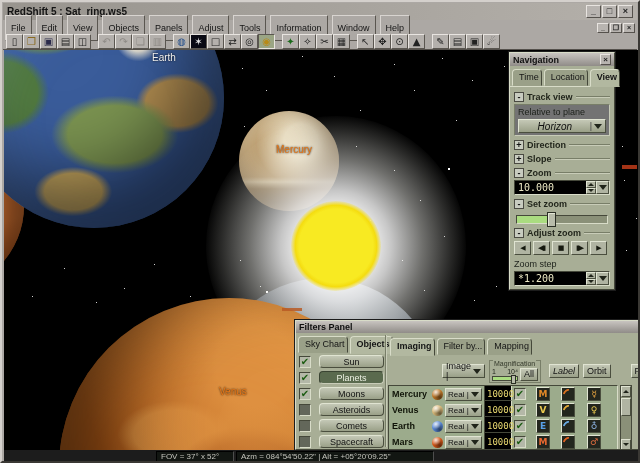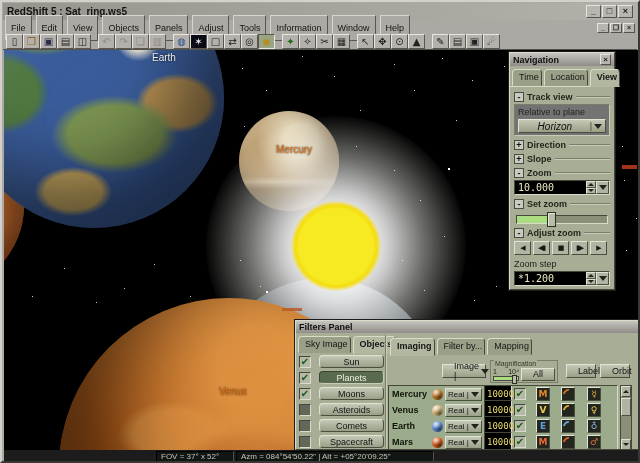--- a/index.html
+++ b/index.html
@@ -342,7 +342,7 @@
       <span>Filters Panel</span>
     </div>
     <div class="tabrow">
-      <span class="tab">Sky Image</span>
+      <span class="tab">Sky Chart</span>
       <span class="tab active">Objects</span>
     </div>
 

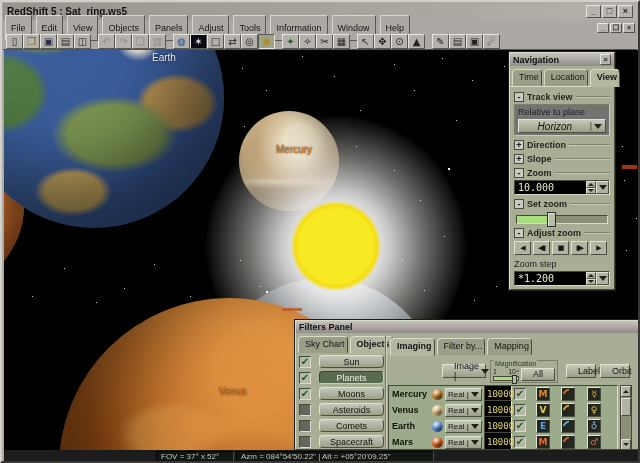--- a/index.html
+++ b/index.html
@@ -124,7 +124,7 @@
     background:linear-gradient(#c4c8b6,#9aa088);font-size:9px;color:#121212;display:flex;align-items:center;justify-content:center;}
   .catbtn.selected{background:#5a6a4e;color:#ecf0e2;border-color:#3a4432 #c8ccb8 #c8ccb8 #3a4432;}
   .smallbtn{height:14px;background:linear-gradient(#c4c8b6,#9aa088);border:1px solid;
-    border-color:#e0e4d2 #4a4e3e #4a4e3e #e0e4d2;font-size:9px;color:#121212;display:flex;align-items:center;justify-content:space-between;padding:0 11px;}
+    border-color:#e0e4d2 #4a4e3e #4a4e3e #e0e4d2;font-size:9px;color:#121212;display:flex;align-items:center;justify-content:space-between;padding:0 3px;}
   .rows-area{position:absolute;left:92px;top:64px;width:230px;height:66px;background:#9cab8c;
     border:1px solid;border-color:#45483a #d8dcc8 #d8dcc8 #45483a;overflow:hidden;}
   .orow{display:flex;align-items:center;height:16px;gap:2px;padding-left:3px;}

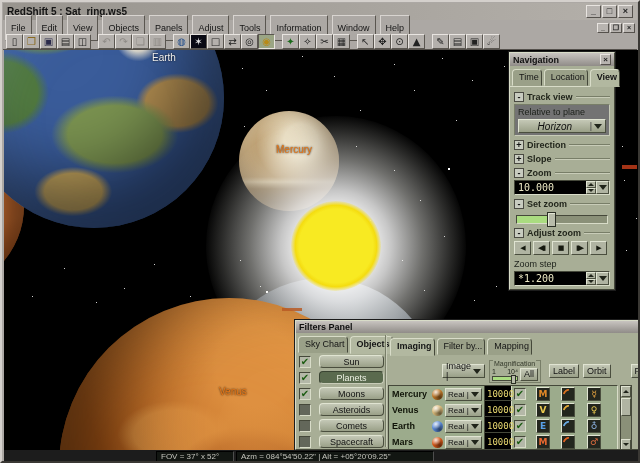--- a/index.html
+++ b/index.html
@@ -399,7 +399,7 @@
         </span>
         <span class="smallbtn" style="height:13px;">All</span>
       </span>
-      <span class="smallbtn" style="width:30px;margin-left:8px;">Label</span>
+      <span class="smallbtn" style="width:30px;margin-left:8px;font-style:italic;">Label</span>
       <span class="smallbtn" style="width:30px;margin-left:4px;">Orbit</span>
       <span class="smallbtn" style="width:28px;margin-left:20px;">Path</span>
     </div>

